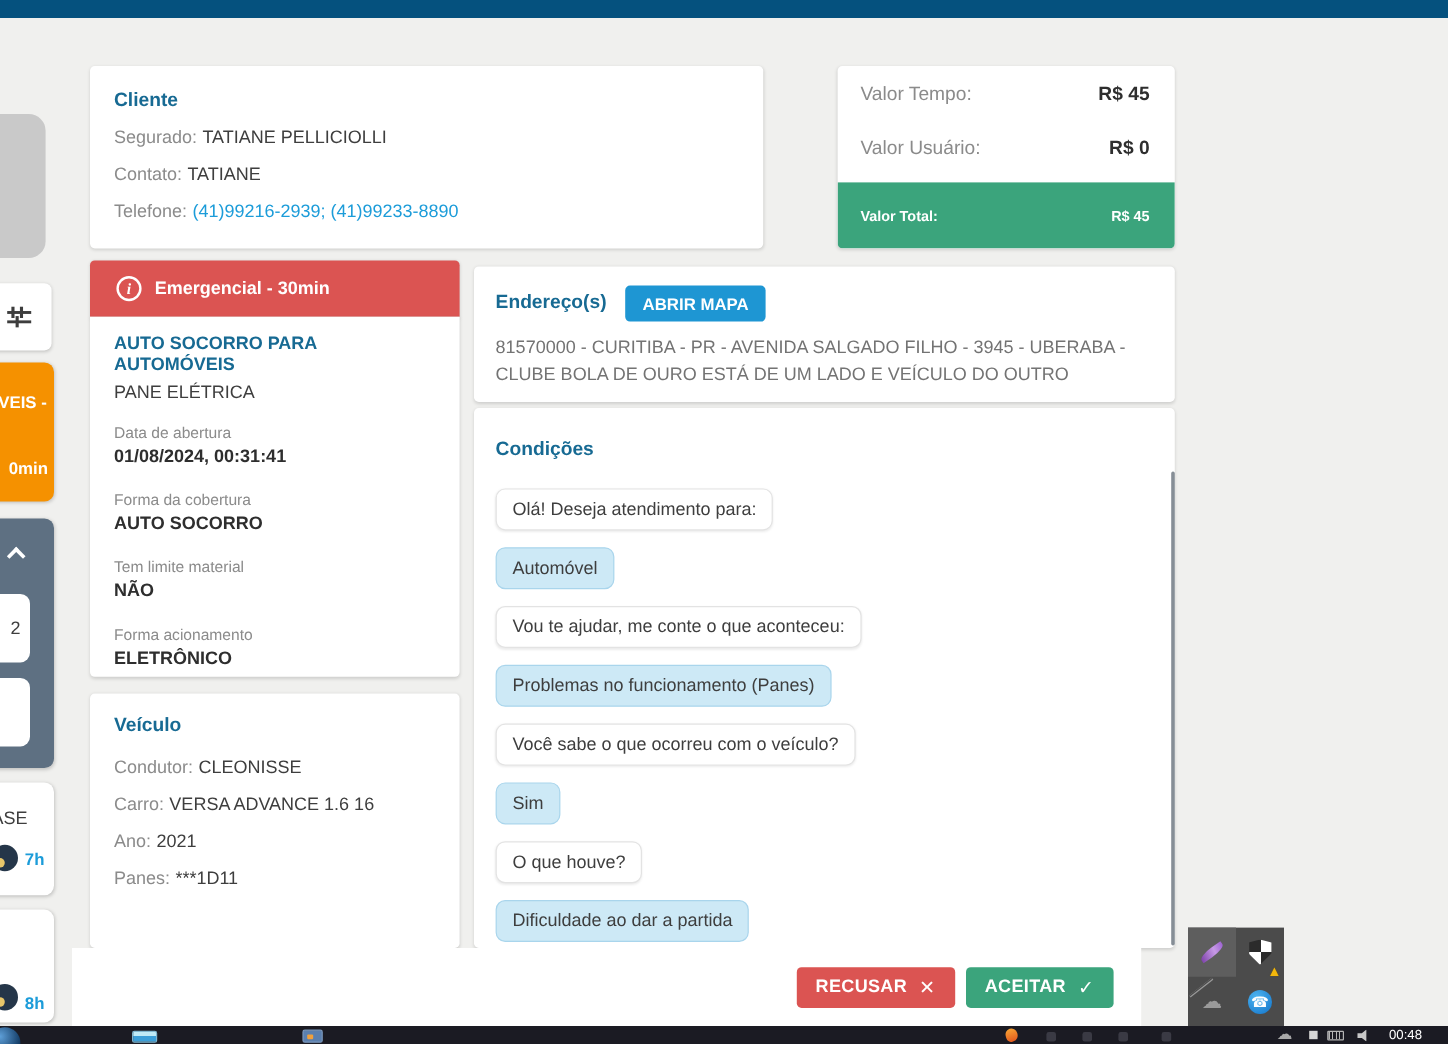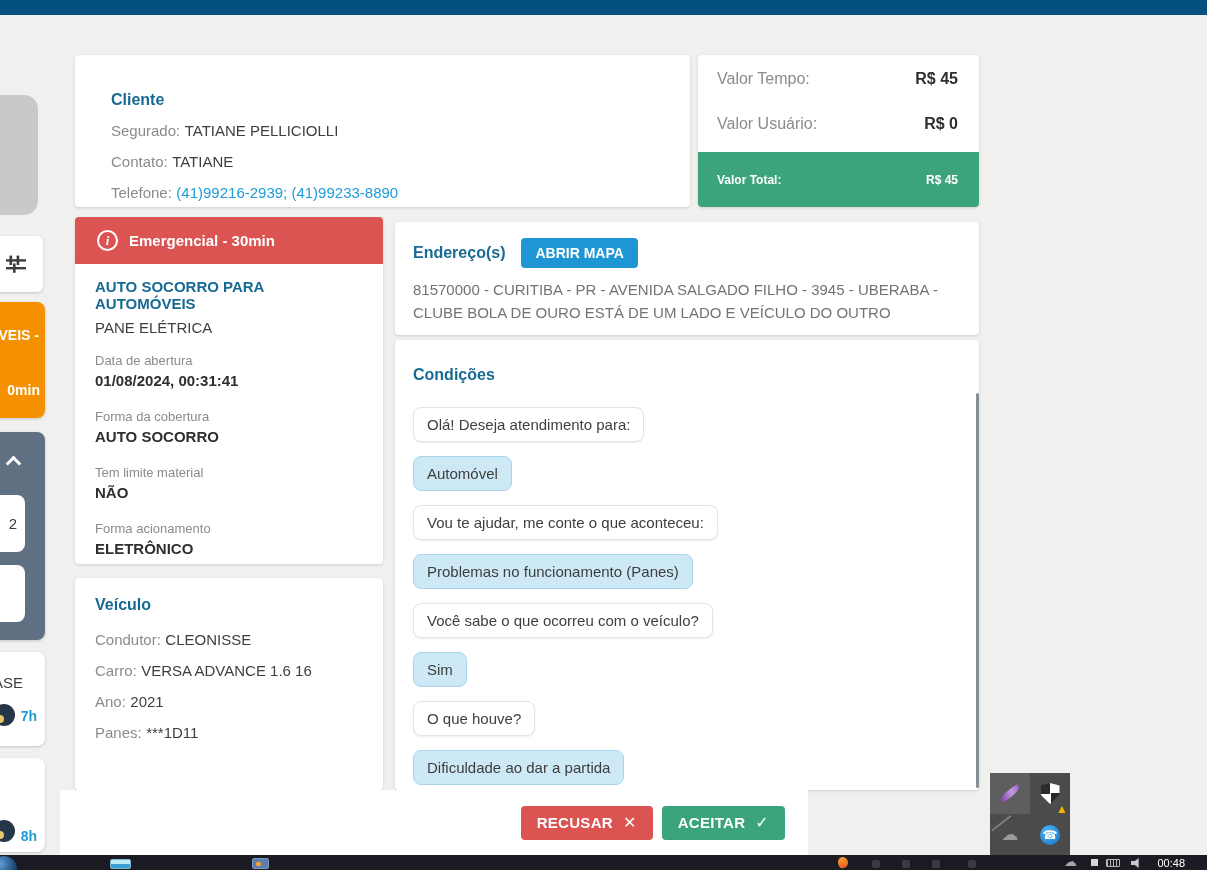--- a/index.html
+++ b/index.html
@@ -18,7 +18,7 @@
   .fvalue.link { color:#1c9cd9; cursor:pointer; }
 
   
-  .client-card { left:75px; top:55px; width:615px; height:152px; padding:36px; }
+  .client-card { left:75px; top:55px; width:561px; height:152px; padding:20px; }
   .client-card .card-title { margin-bottom:13px; }
   .client-cols { display:flex; }
   .client-col1 { width:270px; }

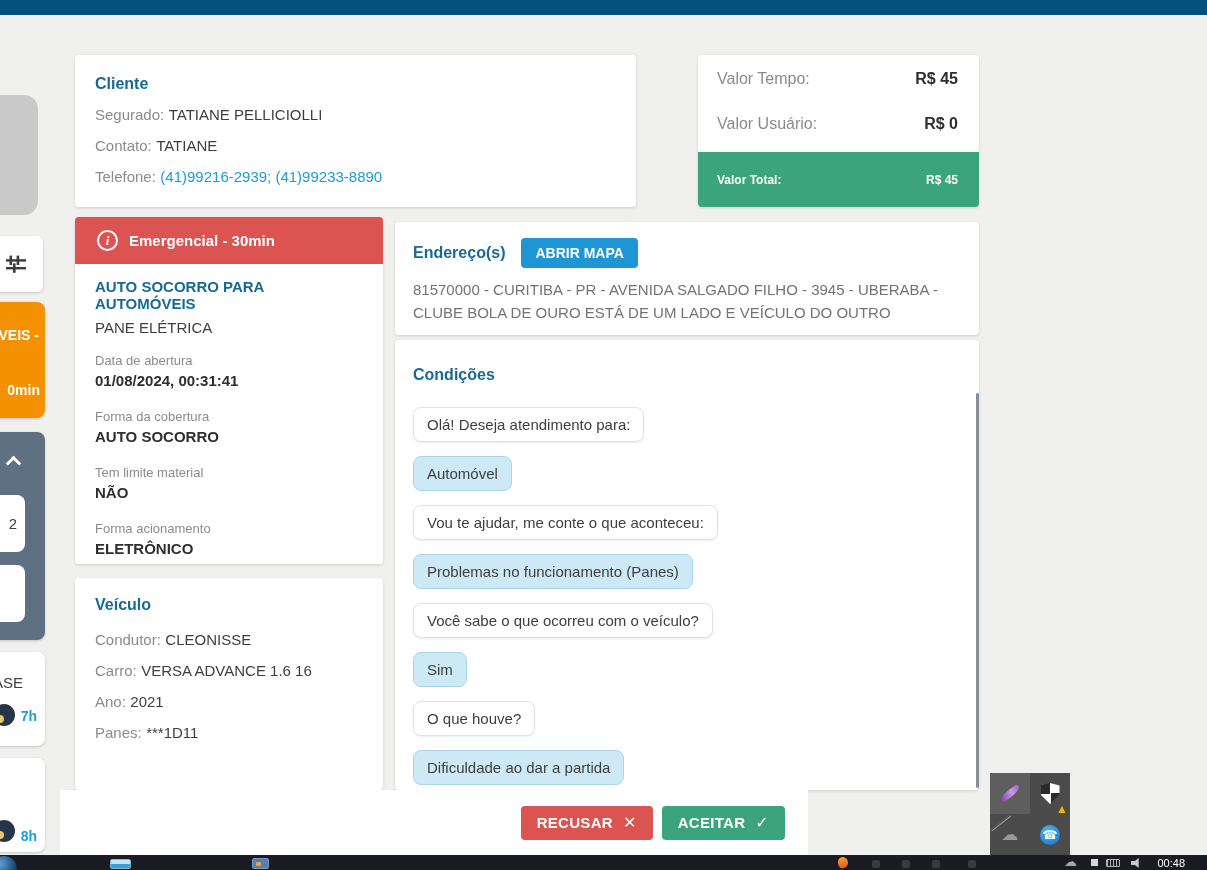--- a/index.html
+++ b/index.html
@@ -66,7 +66,7 @@
   .cond-scrollbar { position:absolute; left:976px; top:393px; width:3px; height:395px; background:#868e96; border-radius:2px; }
 
   
-  .footer { position:absolute; left:60px; top:790px; width:748px; height:65px; background:#fff; display:flex; justify-content:flex-end; align-items:center; gap:9px; padding-right:23px; }
+  .footer { position:absolute; left:60px; top:790px; width:891px; height:65px; background:#fff; display:flex; justify-content:flex-end; align-items:center; gap:9px; padding-right:23px; }
   .fbtn { height:34px; border:none; border-radius:4px; color:#fff; font-weight:bold; font-size:15px; font-family:inherit; display:flex; align-items:center; gap:10px; padding:0 16px; cursor:pointer; letter-spacing:.3px; }
   .fbtn .glyph { font-size:16px; font-weight:bold; }
   .btn-refuse { background:#db5452; }

